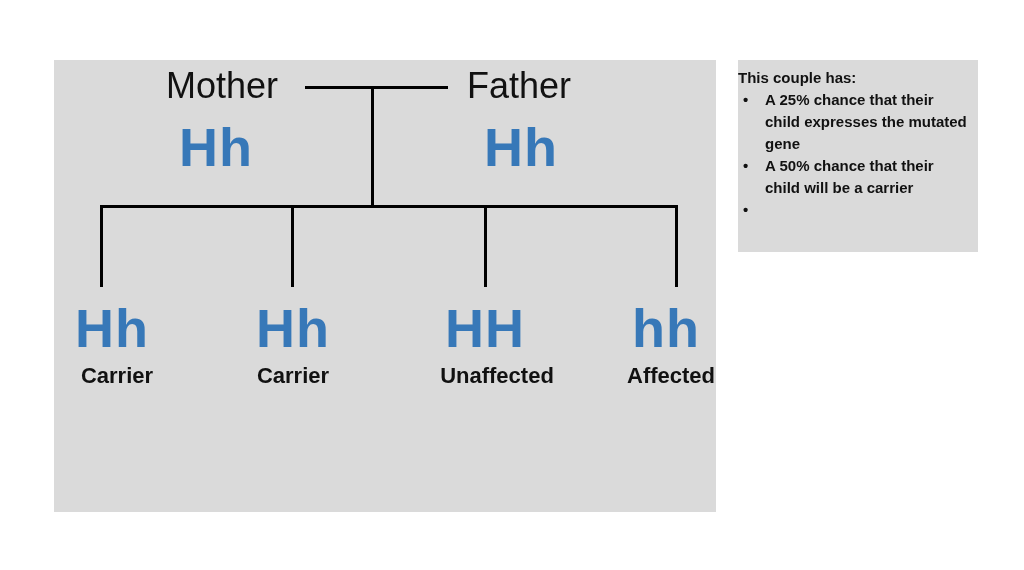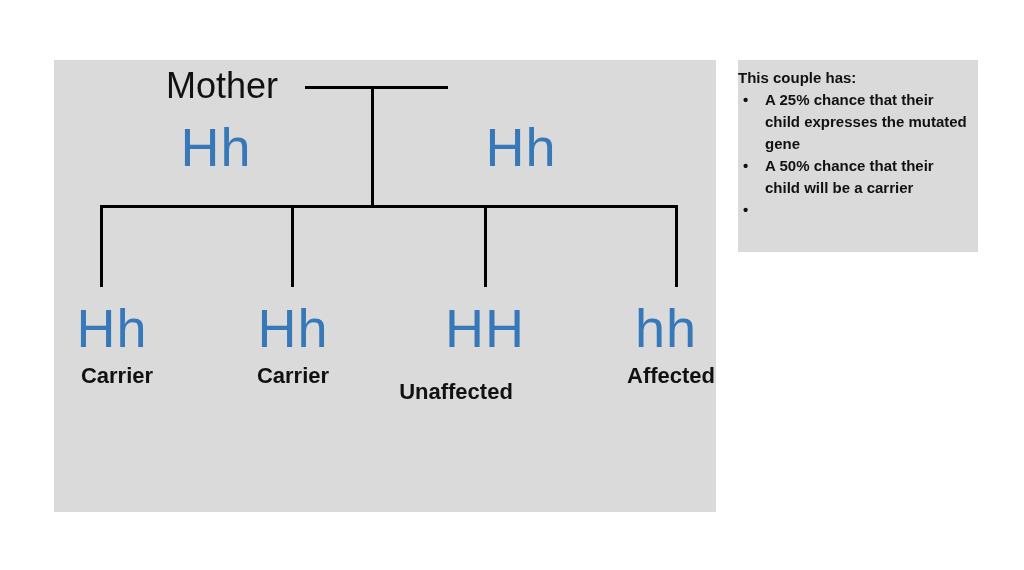--- a/index.html
+++ b/index.html
@@ -103,6 +103,7 @@
   <div class="line" style="left:675px; top:205px; width:3px; height:82px;"></div>
 
   <div class="parent-name" style="left:222px; top:66px;">Mother</div>
+  <div class="parent-name" style="left:519px; top:66px;">Father</div>
 
   <div class="genotype" style="left:216px; top:120px;">Hh</div>
   <div class="genotype" style="left:521px; top:120px;">Hh</div>

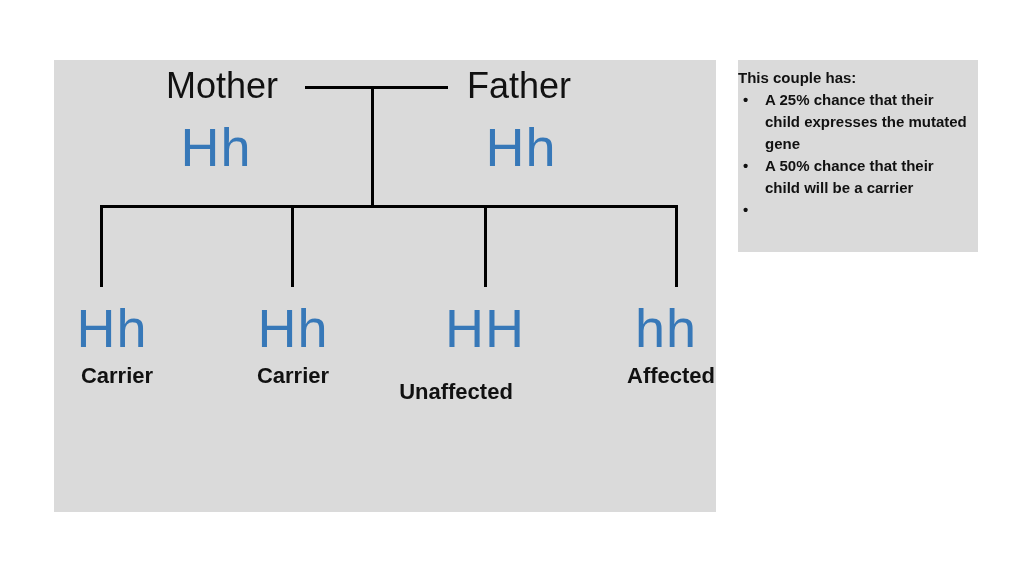--- a/index.html
+++ b/index.html
@@ -46,7 +46,7 @@
     position: absolute;
     transform: translateX(-50%);
     font-size: 54px;
-    font-weight: 400;
+    font-weight: 700;
     color: var(--genotype-blue);
     white-space: nowrap;
     line-height: 1;

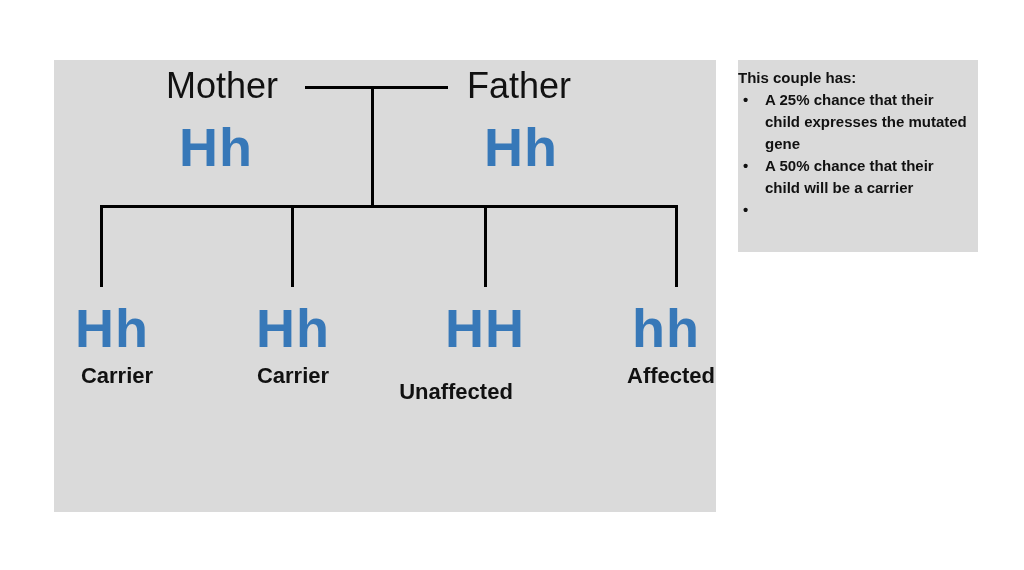--- a/index.html
+++ b/index.html
@@ -115,7 +115,7 @@
 
   <div class="status-label" style="left:117px; top:364px;">Carrier</div>
   <div class="status-label" style="left:293px; top:364px;">Carrier</div>
-  <div class="status-label" style="left:456px; top:364px;margin-top:16px;">Unaffected</div>
+  <div class="status-label" style="left:497px; top:364px;">Unaffected</div>
   <div class="status-label" style="left:671px; top:364px;">Affected</div>
 
   <div class="info-box">

